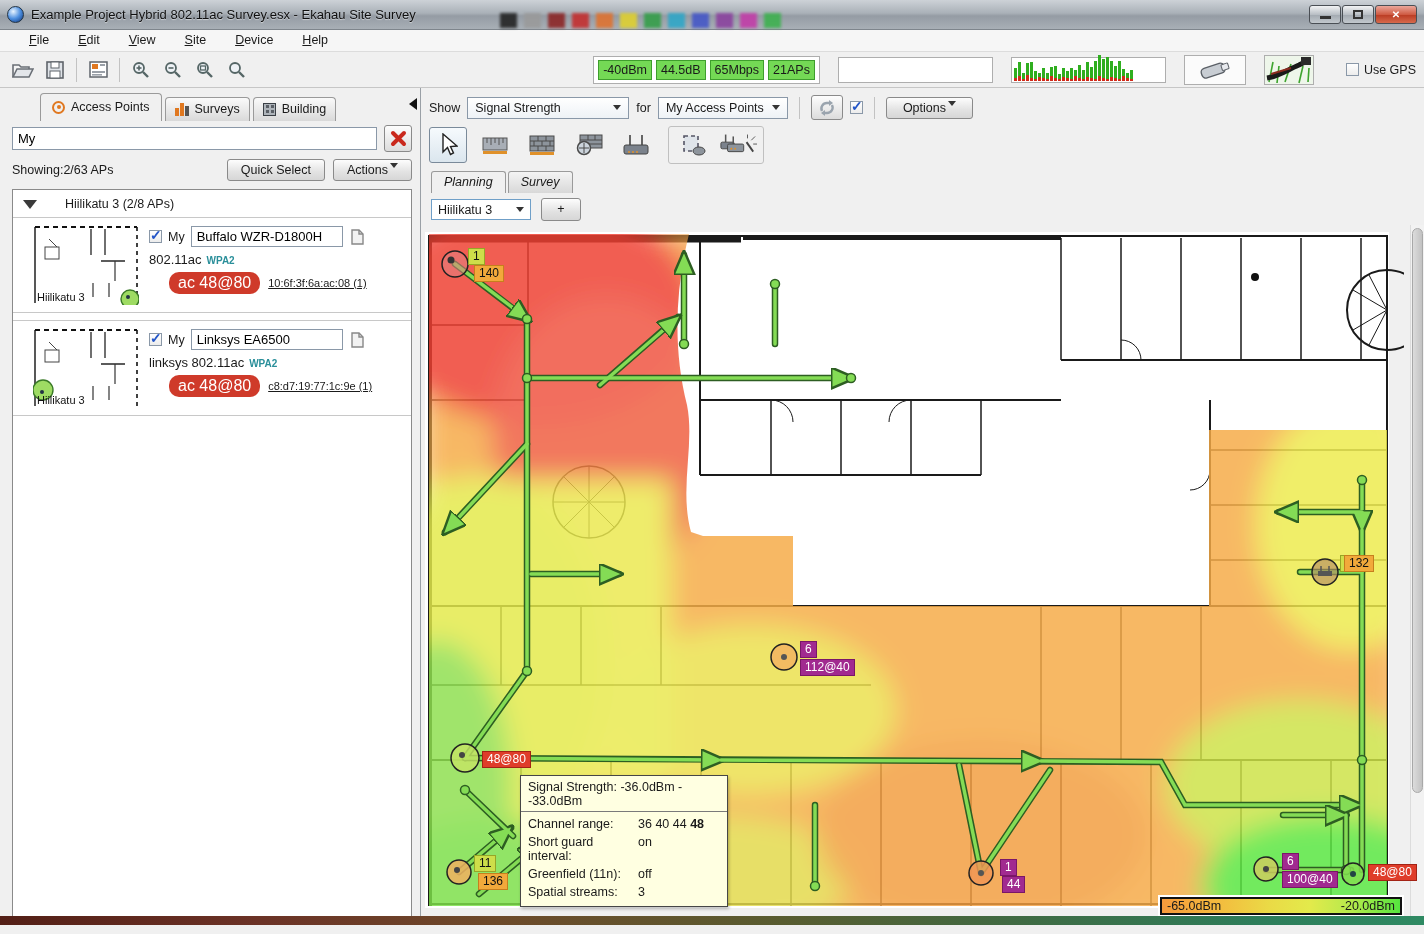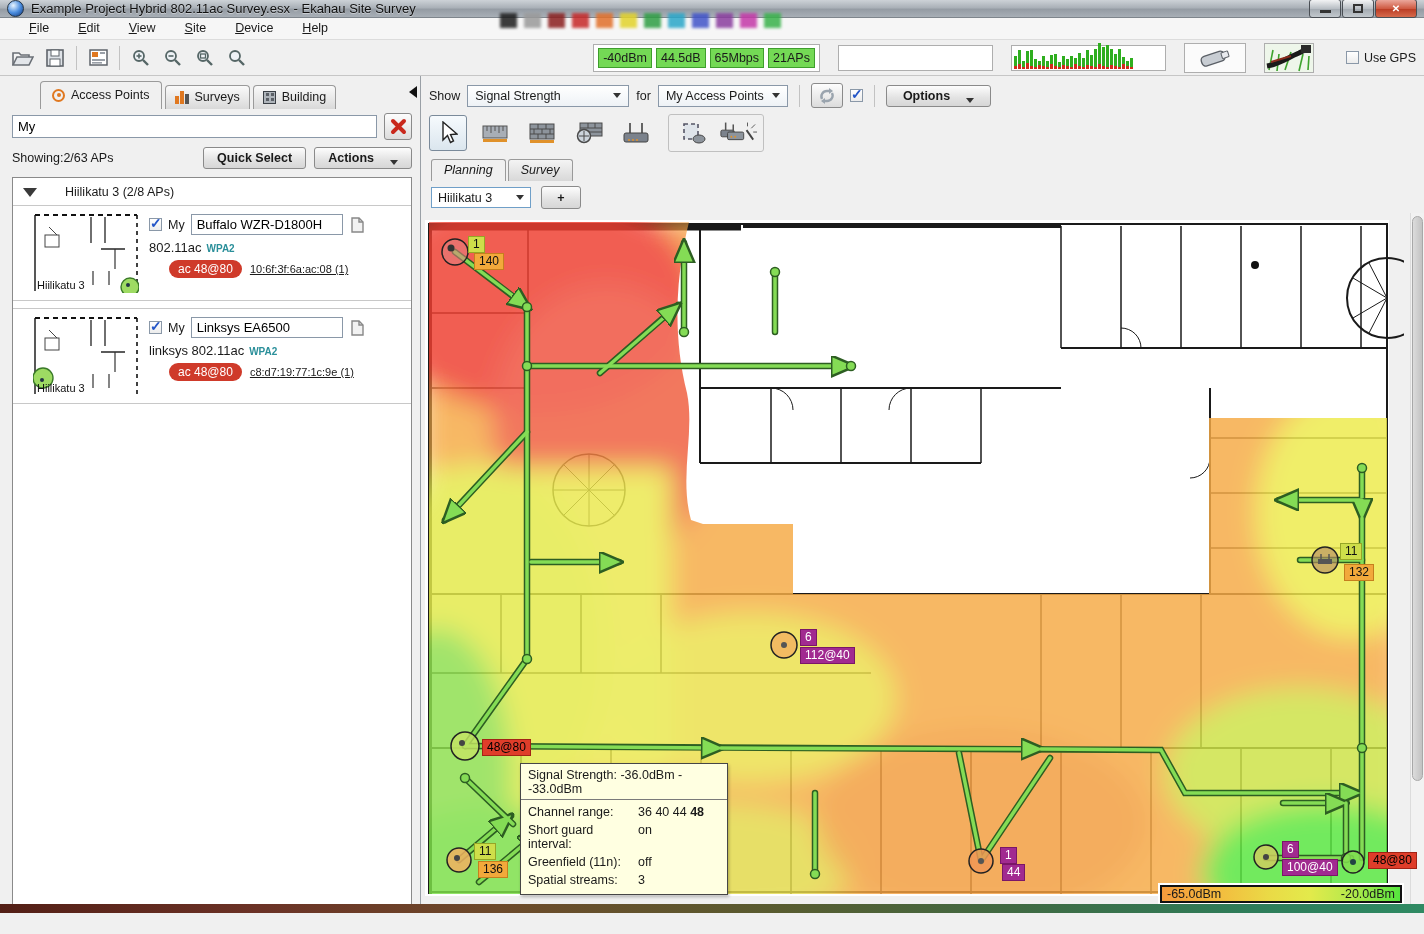--- a/index.html
+++ b/index.html
@@ -7,7 +7,7 @@
   body { font-family:"Liberation Sans",sans-serif; font-size:12.5px; color:#1a1a1a; background:#f0f0f0; position:relative; }
 
   
-  .titlebar { height:18px; background:linear-gradient(#cdd2d7 0%,#aab1b8 45%,#959ca4 55%,#a8afb6 100%); border-bottom:1px solid #7e858c; display:flex; align-items:center; padding:0 7px; position:relative; }
+  .titlebar { height:30px; background:linear-gradient(#cdd2d7 0%,#aab1b8 45%,#959ca4 55%,#a8afb6 100%); border-bottom:1px solid #7e858c; display:flex; align-items:center; padding:0 7px; position:relative; }
   .app-icon { width:17px; height:17px; border-radius:50%; background:radial-gradient(circle at 35% 30%, #e8f4ff, #4d8fe0 50%, #123a80 95%); border:1px solid #234; flex:0 0 auto; }
   .title-text { margin-left:7px; font-size:13px; color:#101010; text-shadow:0 1px 1px rgba(255,255,255,.55); white-space:nowrap; }
   .title-colors { position:absolute; left:500px; top:13px; display:flex; gap:7px; filter:blur(1.6px); opacity:.85; }

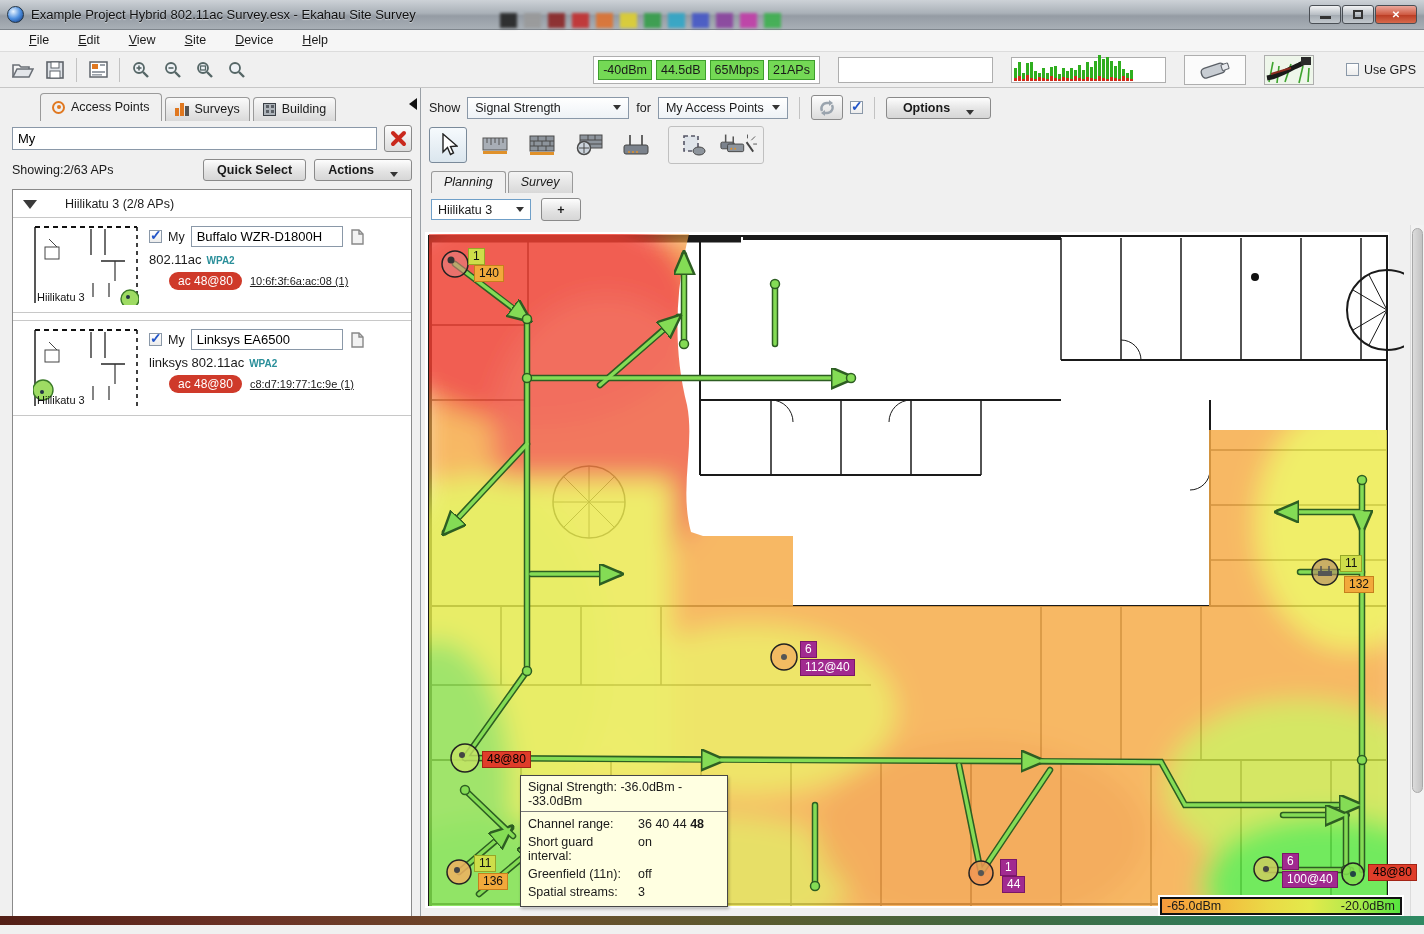--- a/index.html
+++ b/index.html
@@ -59,7 +59,7 @@
   .clear-btn { width:28px; height:27px; border:1px solid #8a8a8a; border-radius:3px; background:linear-gradient(#fdfdfd,#dcdcdc); display:flex; align-items:center; justify-content:center; }
   .showing-row { display:flex; align-items:center; margin-top:7px; gap:8px; }
   .showing-text { flex:1; }
-  .btn { border:1px solid #8a8a8a; border-radius:3px; background:linear-gradient(#fdfdfd,#e2e2e2 60%,#d6d6d6); padding:3px 13px; display:flex; align-items:flex-end; gap:16px; white-space:nowrap;font-weight:bold; }
+  .btn { border:1px solid #8a8a8a; border-radius:3px; background:linear-gradient(#fdfdfd,#e2e2e2 60%,#d6d6d6); padding:3px 13px; display:flex; align-items:flex-start; gap:2px; white-space:nowrap; }
   .caret { width:0; height:0; border-left:4px solid transparent; border-right:4px solid transparent; border-top:5px solid #333; display:inline-block; }
   .ap-list { flex:1; margin-top:8px; border:1px solid #8a8a8a; background:#fff; overflow:hidden; }
   .group-header { display:flex; align-items:center; gap:28px; padding:7px 10px 6px; }

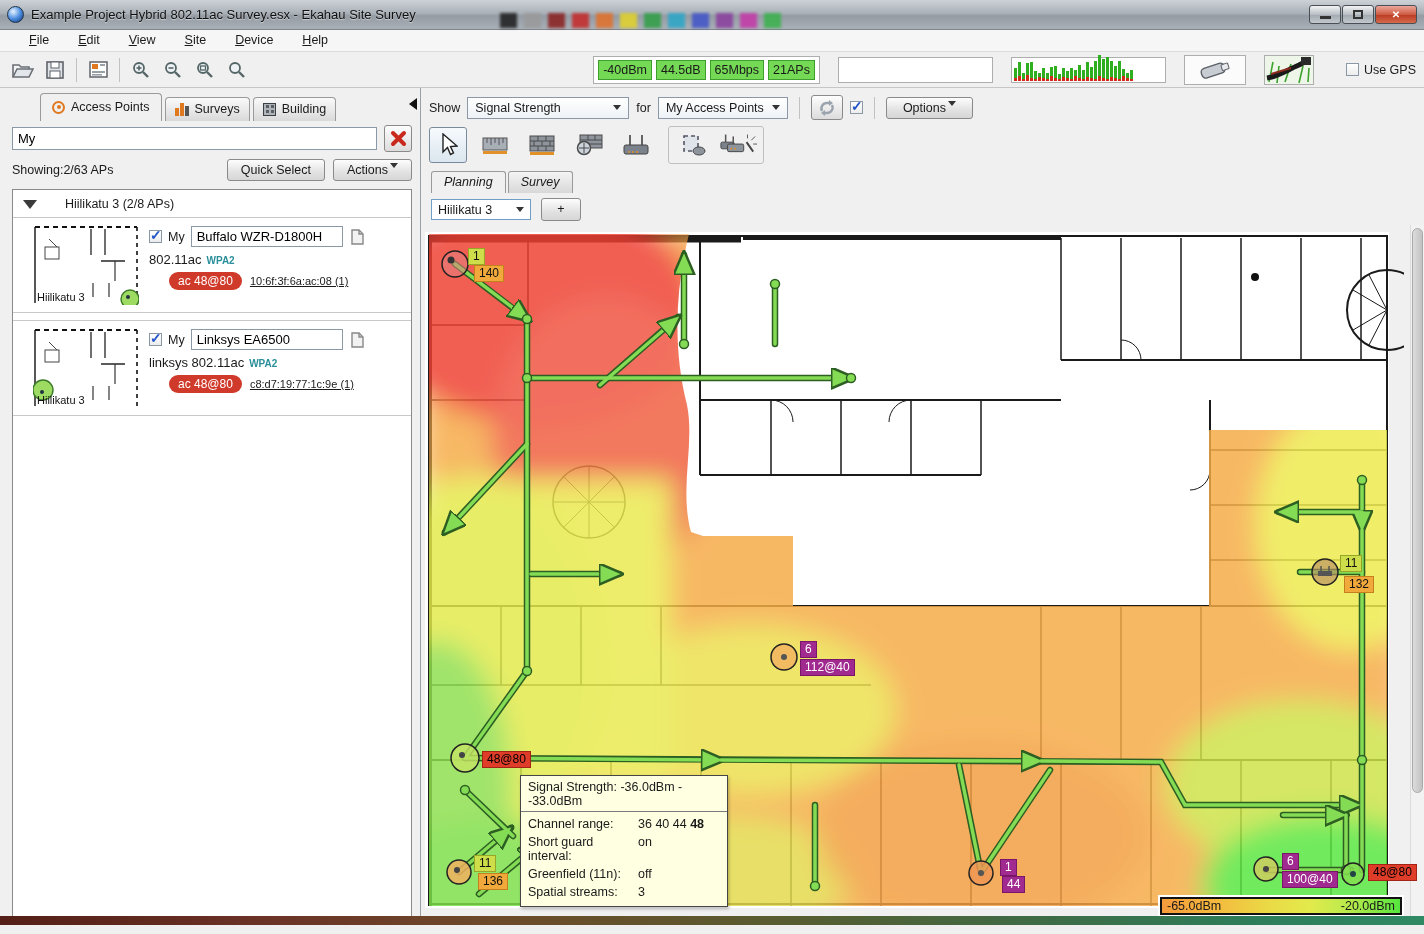--- a/index.html
+++ b/index.html
@@ -72,7 +72,7 @@
   .ap-row2 { font-size:13px; }
   .wpa { color:#2a8f9a; font-size:10px; margin-left:5px; font-weight:bold; }
   .ap-row3 { display:flex; align-items:center; gap:8px; margin-left:20px; background:#fff; border-radius:11px; width:max-content; }
-  .badge { background:#cf3a2a; color:#fff; border-radius:10px; padding:2px 9px; font-size:12px; }
+  .badge { background:#cf3a2a; color:#fff; border-radius:10px; padding:2px 9px; font-size:16px; }
   .mac { font-size:11px;text-decoration:underline; }
 
   

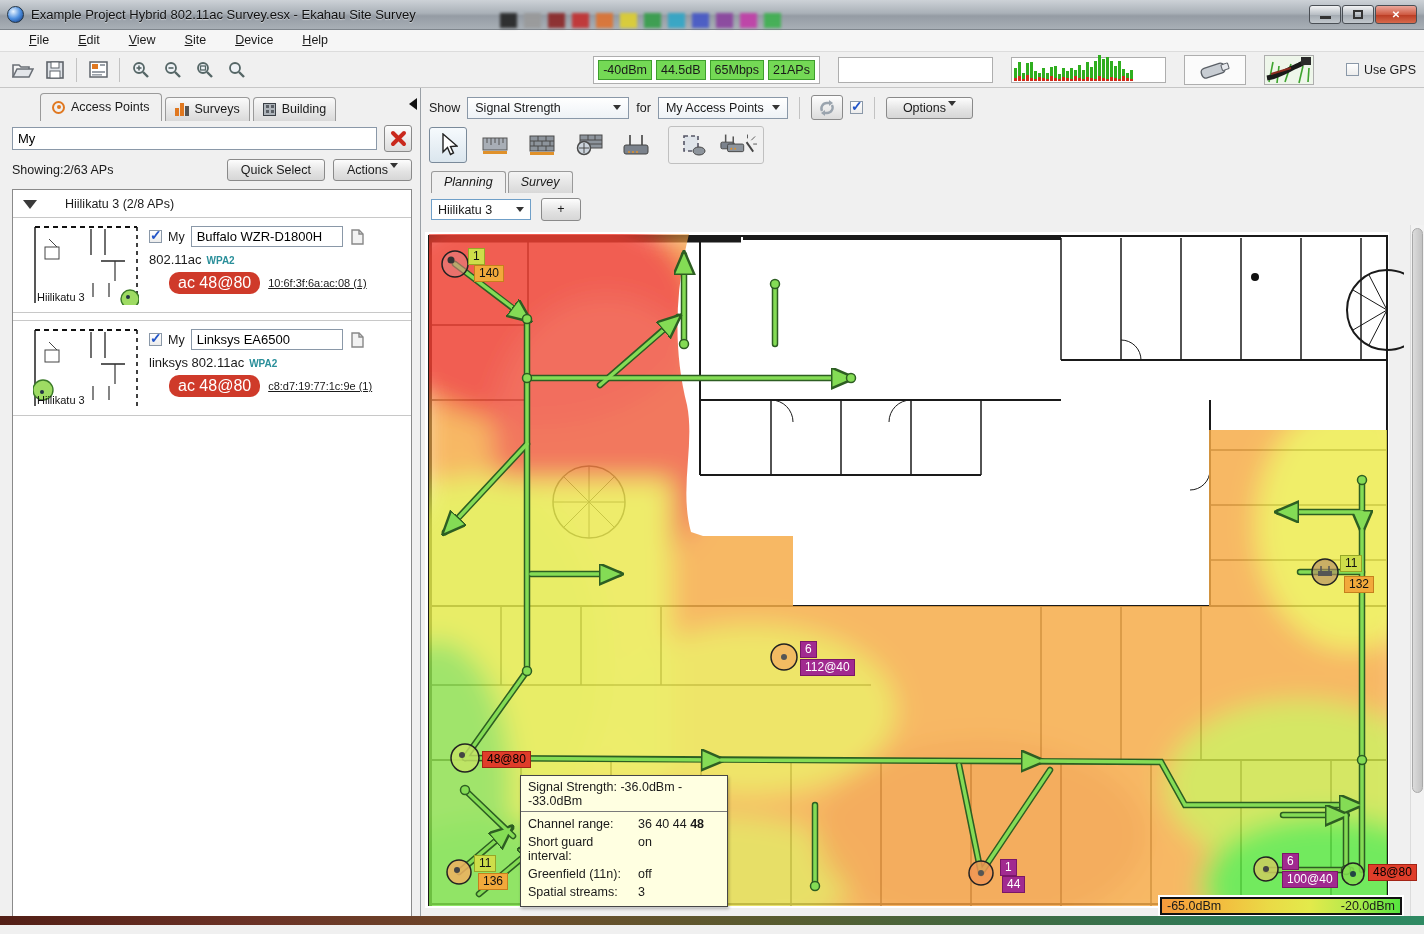--- a/index.html
+++ b/index.html
@@ -823,7 +823,7 @@
       <div class="lbl lbl-ch" style="left:47px;  top:23px">1</div>
       <div class="lbl lbl-meas" style="left:53px;  top:40px">140</div>
       <div class="lbl lbl-ch" style="left:919px; top:330px">11</div>
-      <div class="lbl lbl-meas" style="left:923px; top:351px">132</div>
+      <div class="lbl lbl-meas" style="left:923px; top:330px">132</div>
       <div class="lbl lbl-purple" style="left:379px; top:416px">6</div>
       <div class="lbl lbl-purple" style="left:379px; top:434px">112@40</div>
       <div class="lbl lbl-red" style="left:61px;  top:526px">48@80</div>

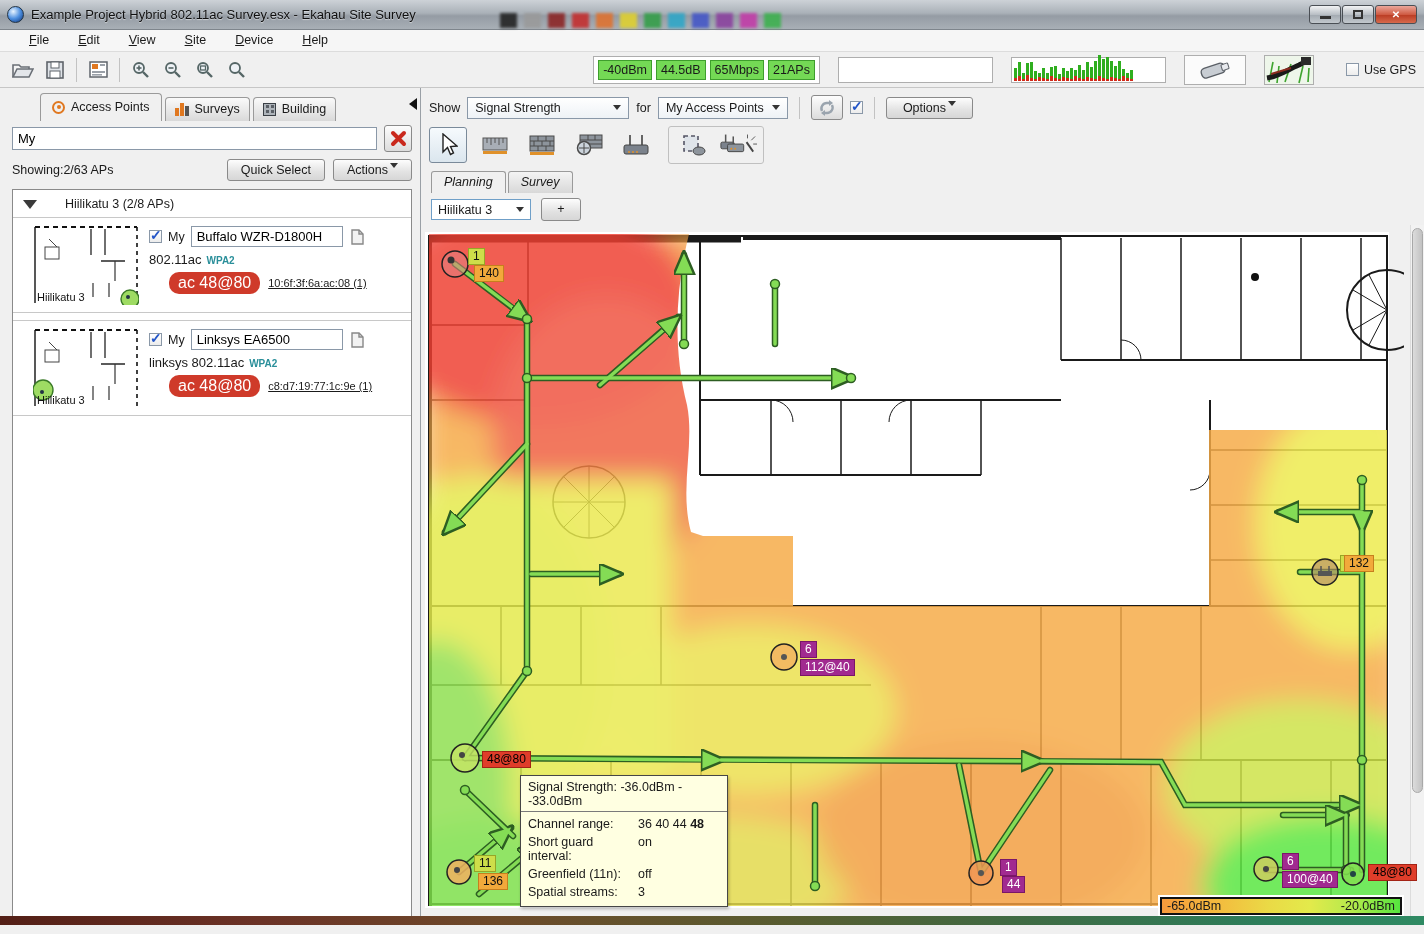--- a/index.html
+++ b/index.html
@@ -101,7 +101,7 @@
   .lbl-ch { background:#cede4a; border-color:#96a626; color:#111; }
   .lbl-meas { background:#f2a93b; border-color:#c67f1d; color:#111; }
   .lbl-purple { background:#a12a90; border-color:#7a1668; color:#fff; }
-  .lbl-red { background:#df3d2a; border-color:#a32315; color:#000000; }
+  .lbl-red { background:#df3d2a; border-color:#a32315; color:#ffffff; }
   .tooltip { position:absolute; left:99px; top:550px; width:208px; background:#ffffe1; border:1px solid #464646; z-index:20; box-shadow:1px 2px 3px rgba(0,0,0,.25); }
   .tooltip-title { padding:4px 7px 3px; border-bottom:1px solid #7a7a7a; }
   .tooltip-body { padding:3px 0 5px; }

